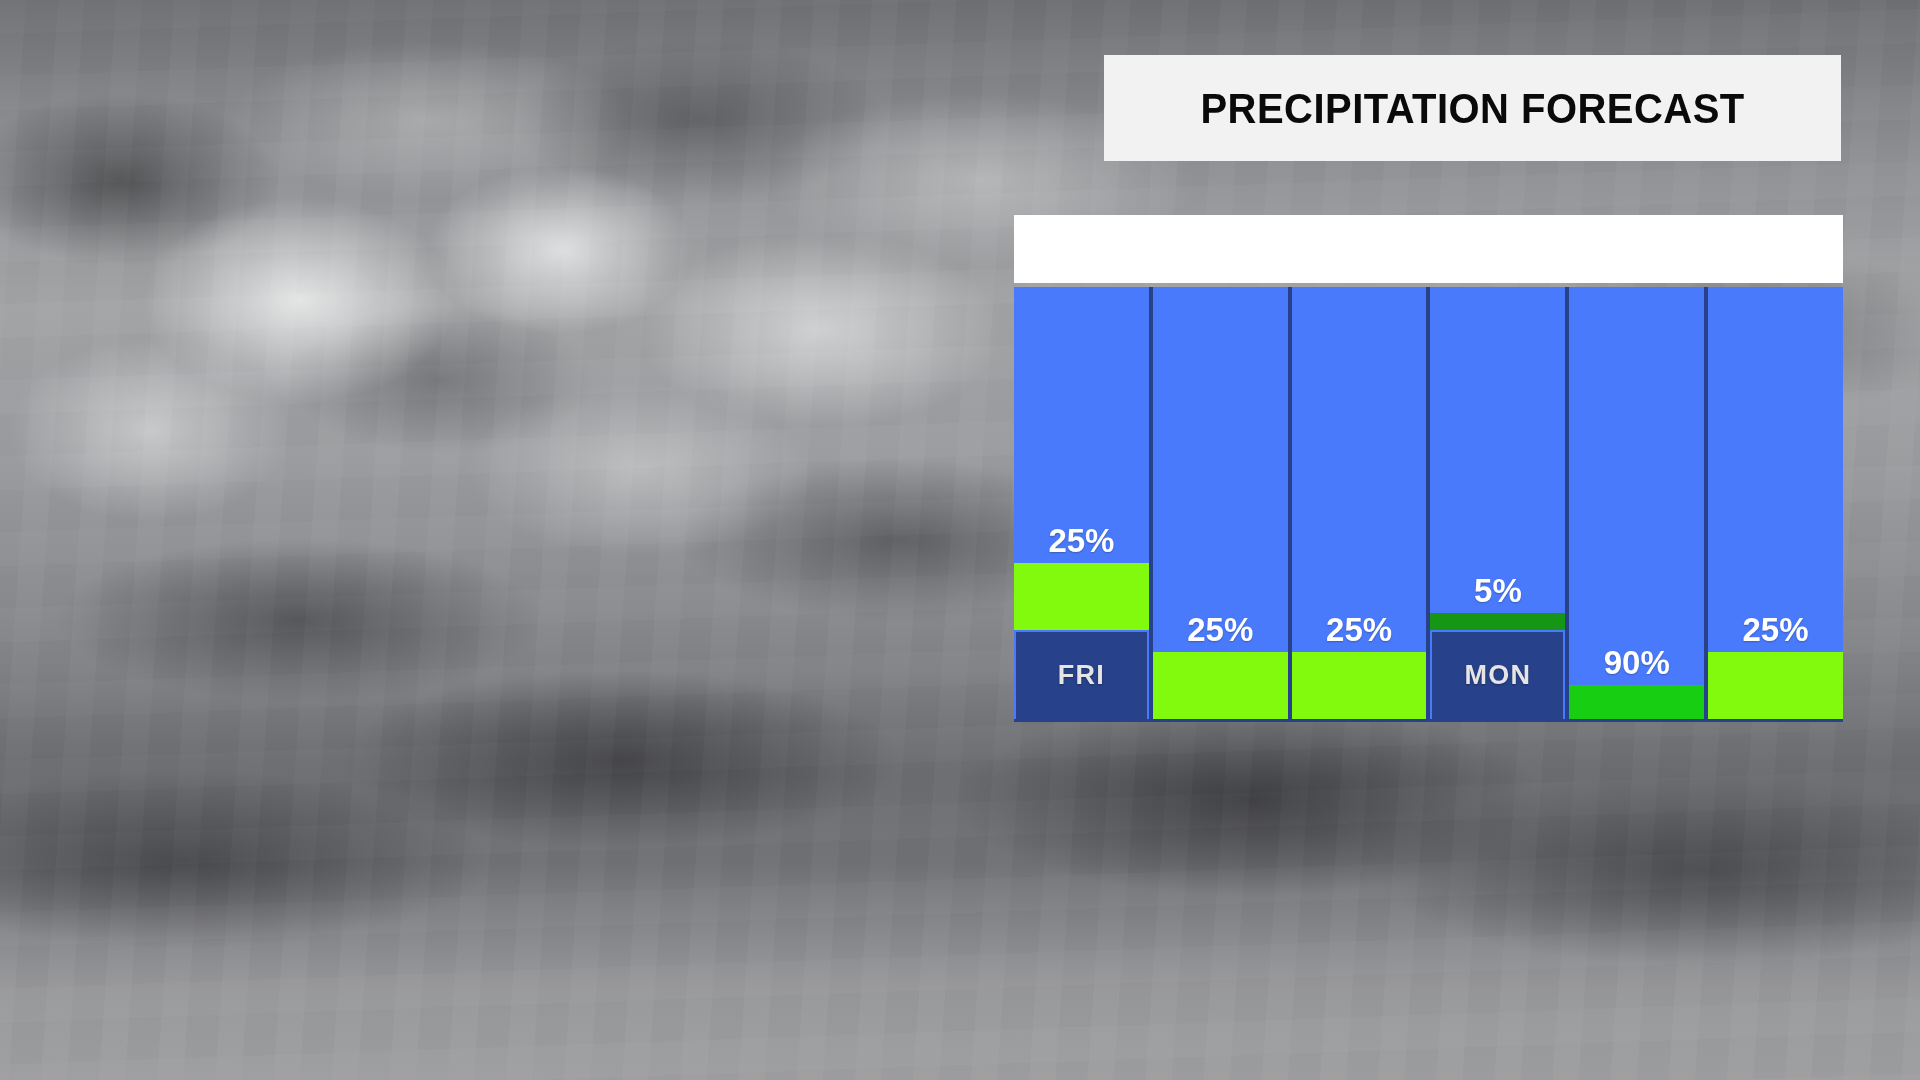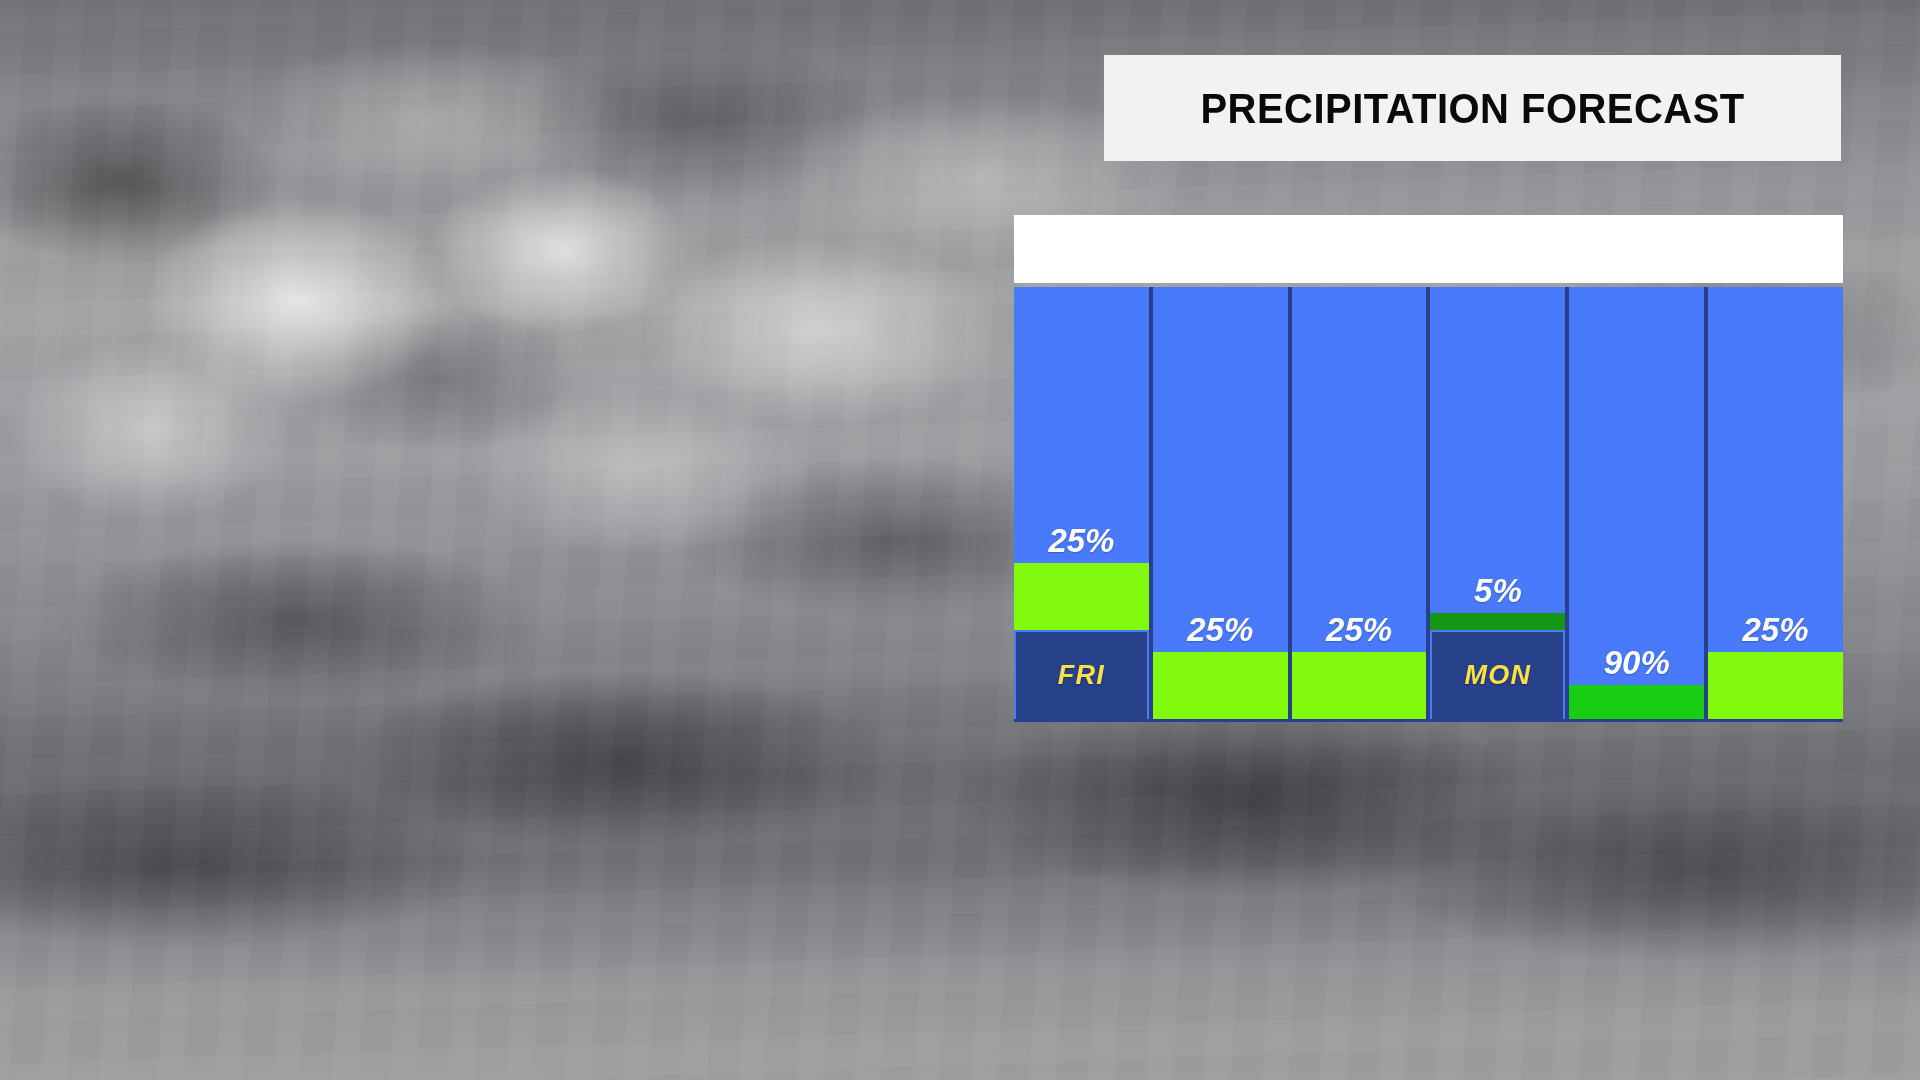--- a/index.html
+++ b/index.html
@@ -95,7 +95,6 @@
     display:flex;
     gap:4px;
     padding:0 0 3px 0;
-    font-style:italic;
   }
 
   .day-column {

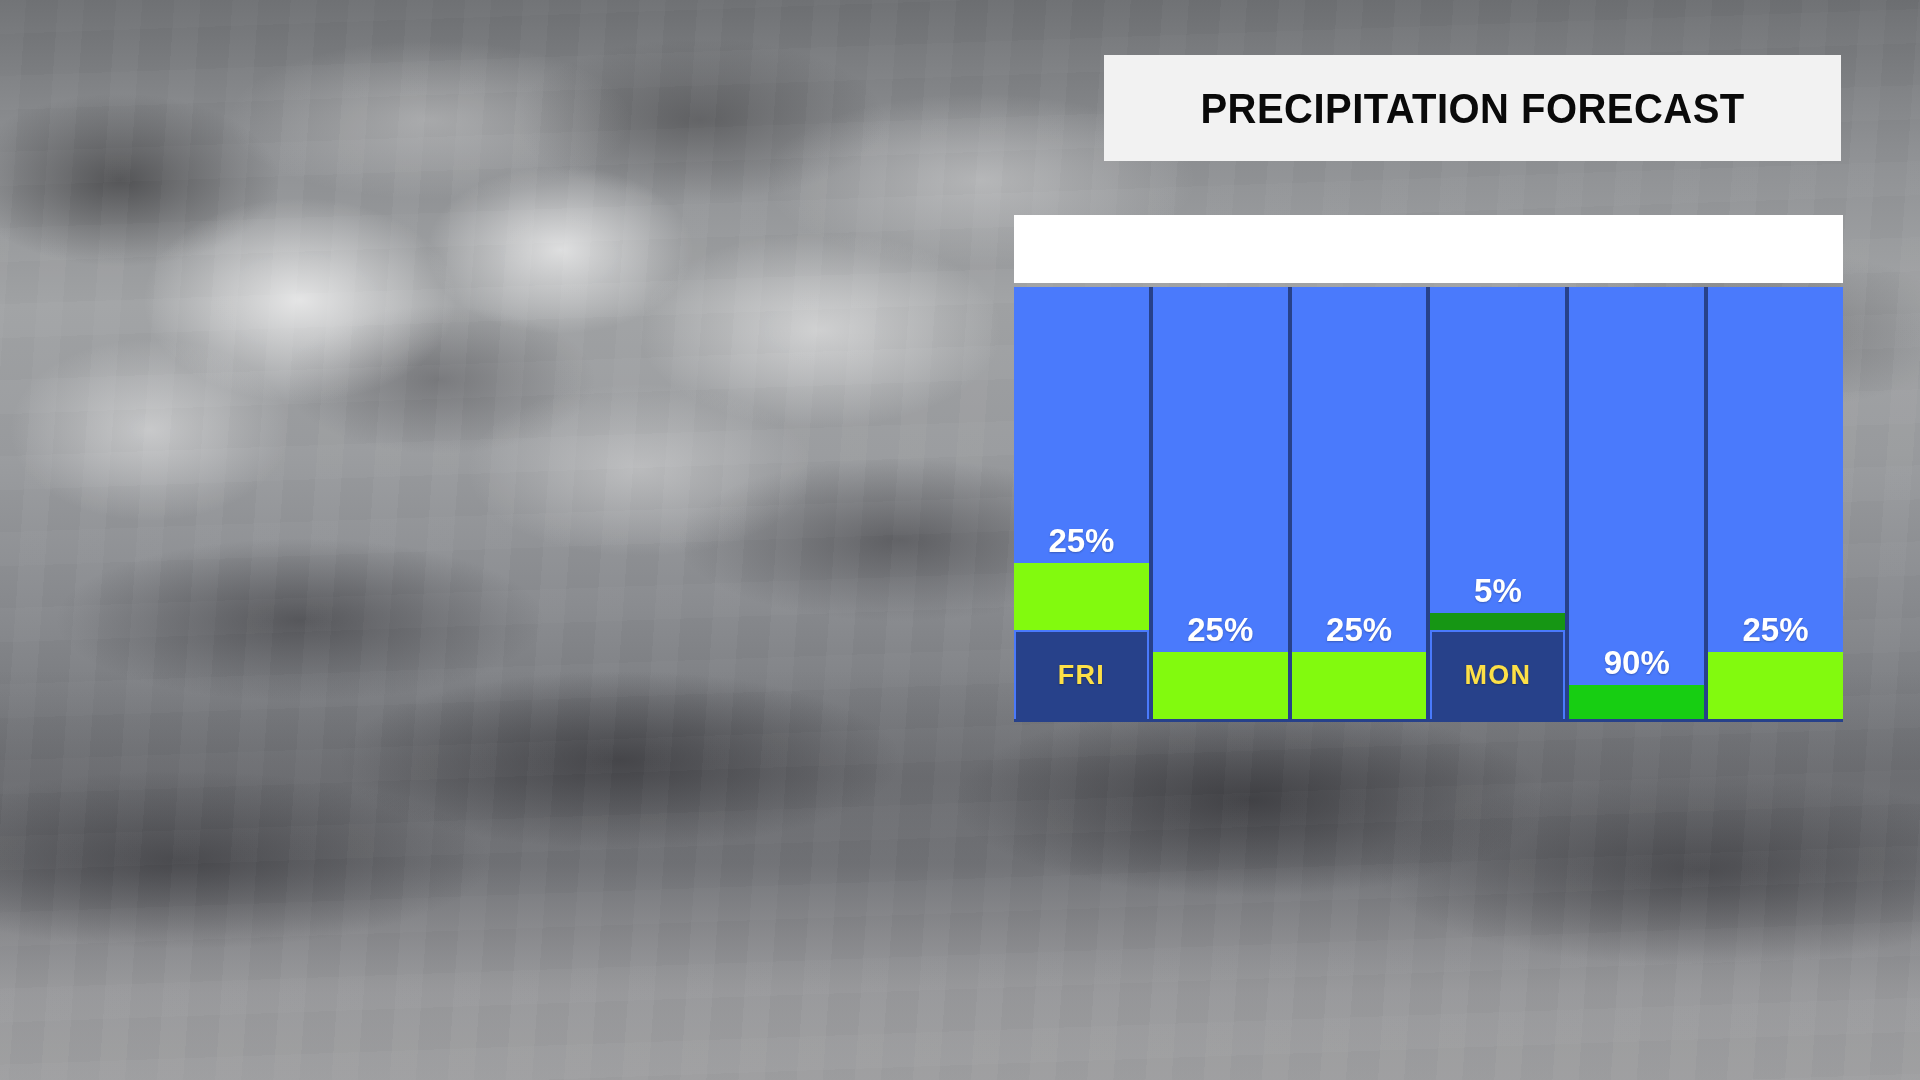--- a/index.html
+++ b/index.html
@@ -137,7 +137,7 @@
     justify-content:center;
   }
   .day-label {
-    color:#fde047;
+    color:#e5e5e5;
     font-size:27px;
     font-weight:bold;
     letter-spacing:1.2px;

